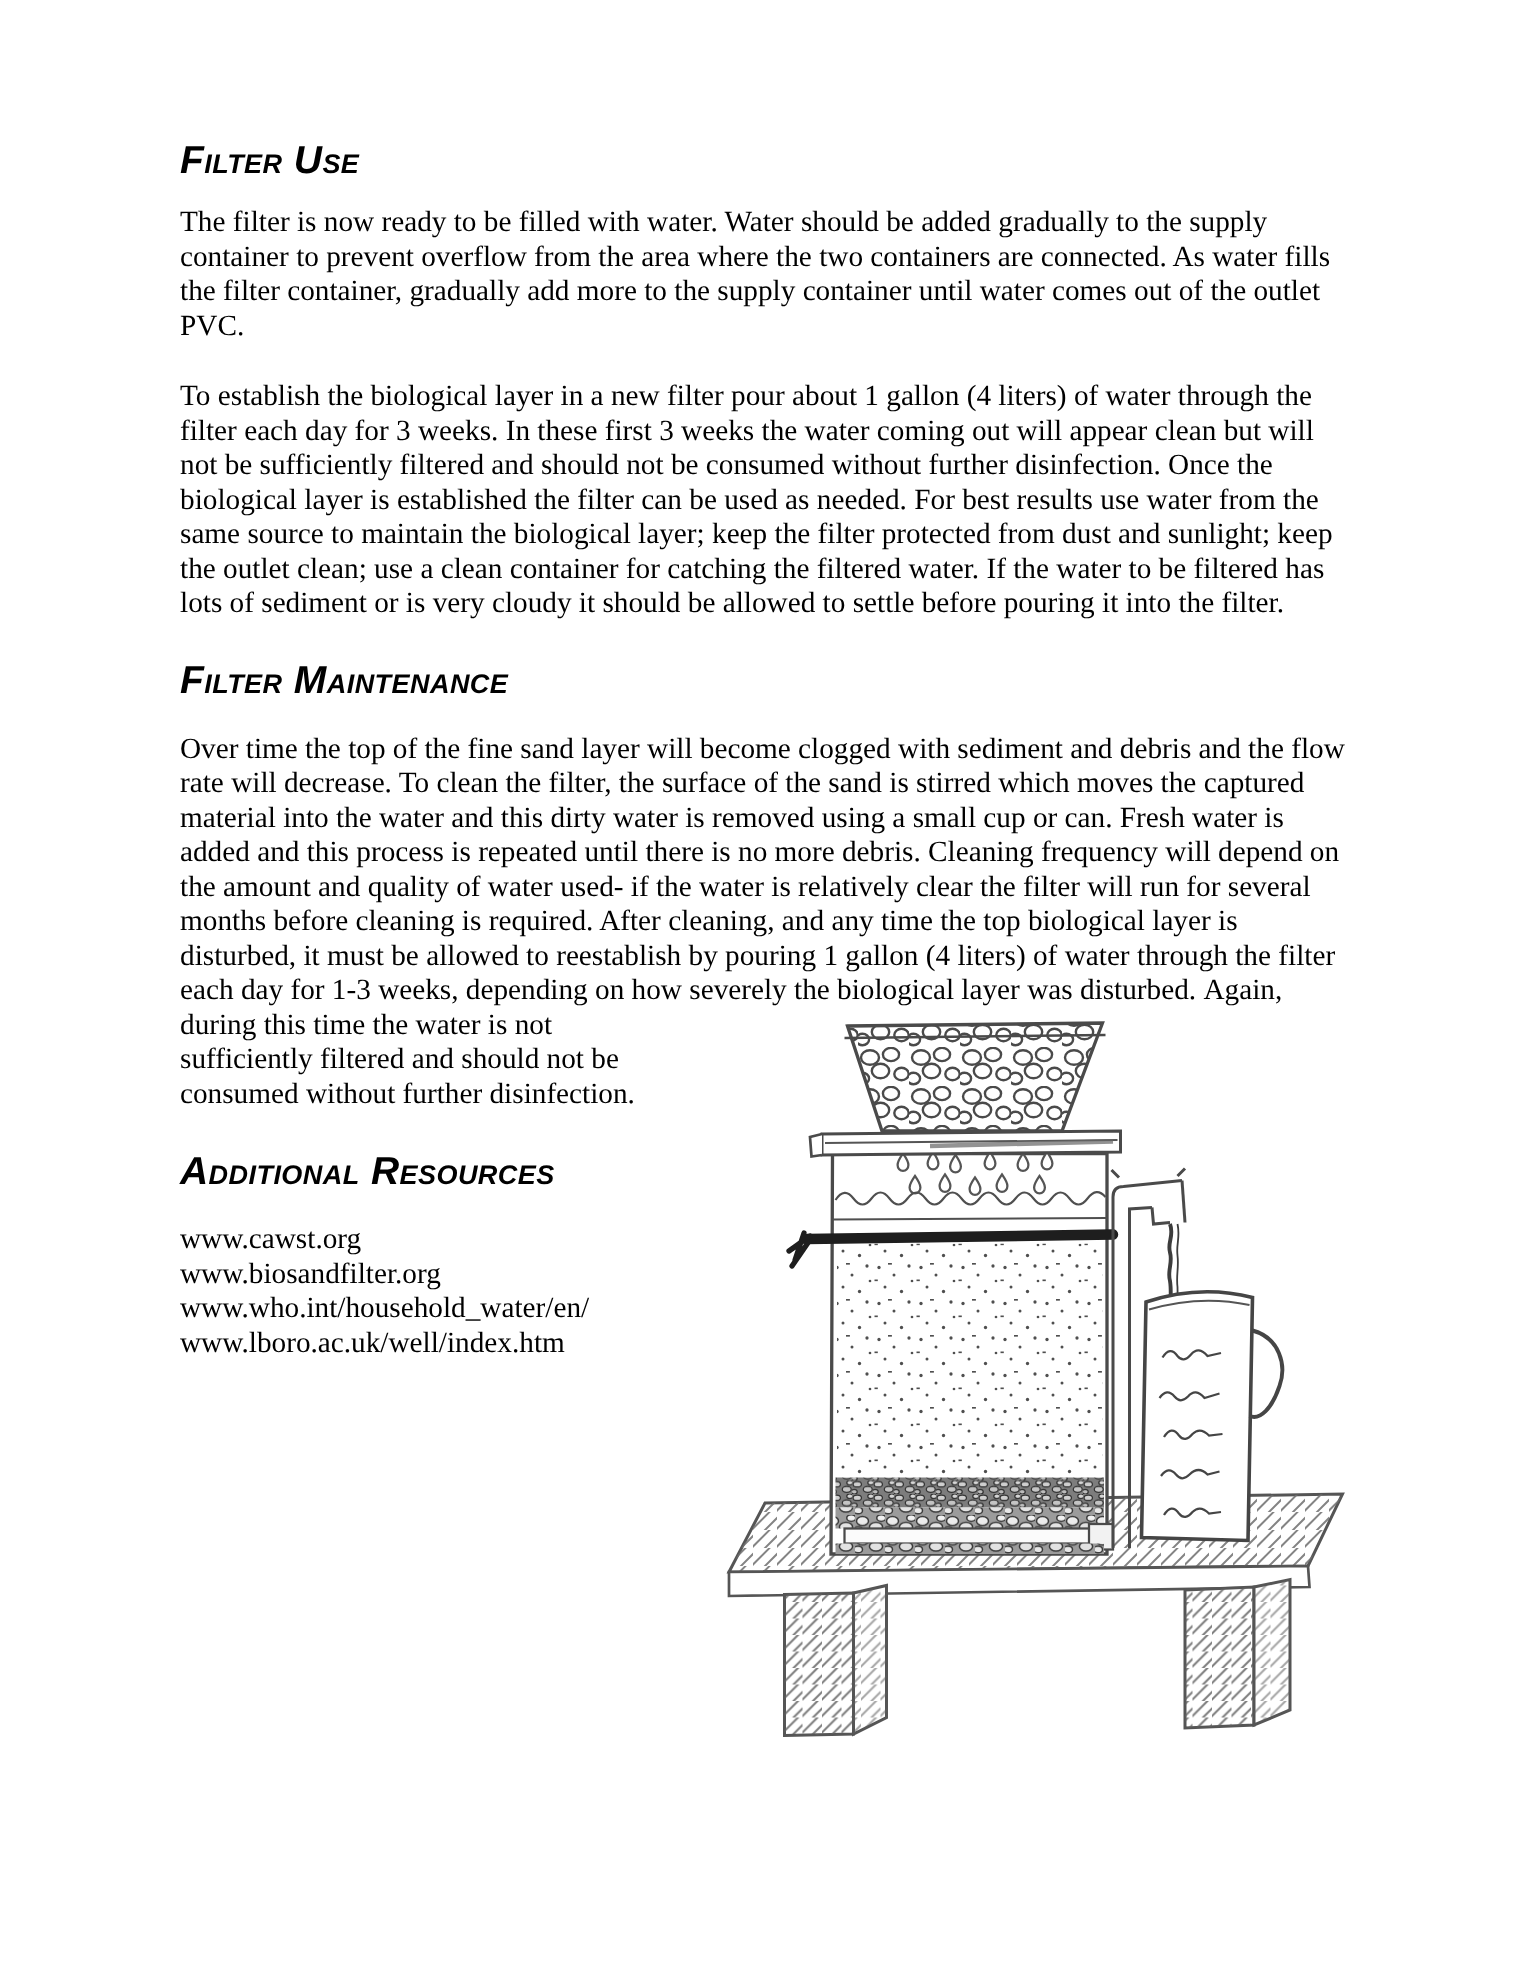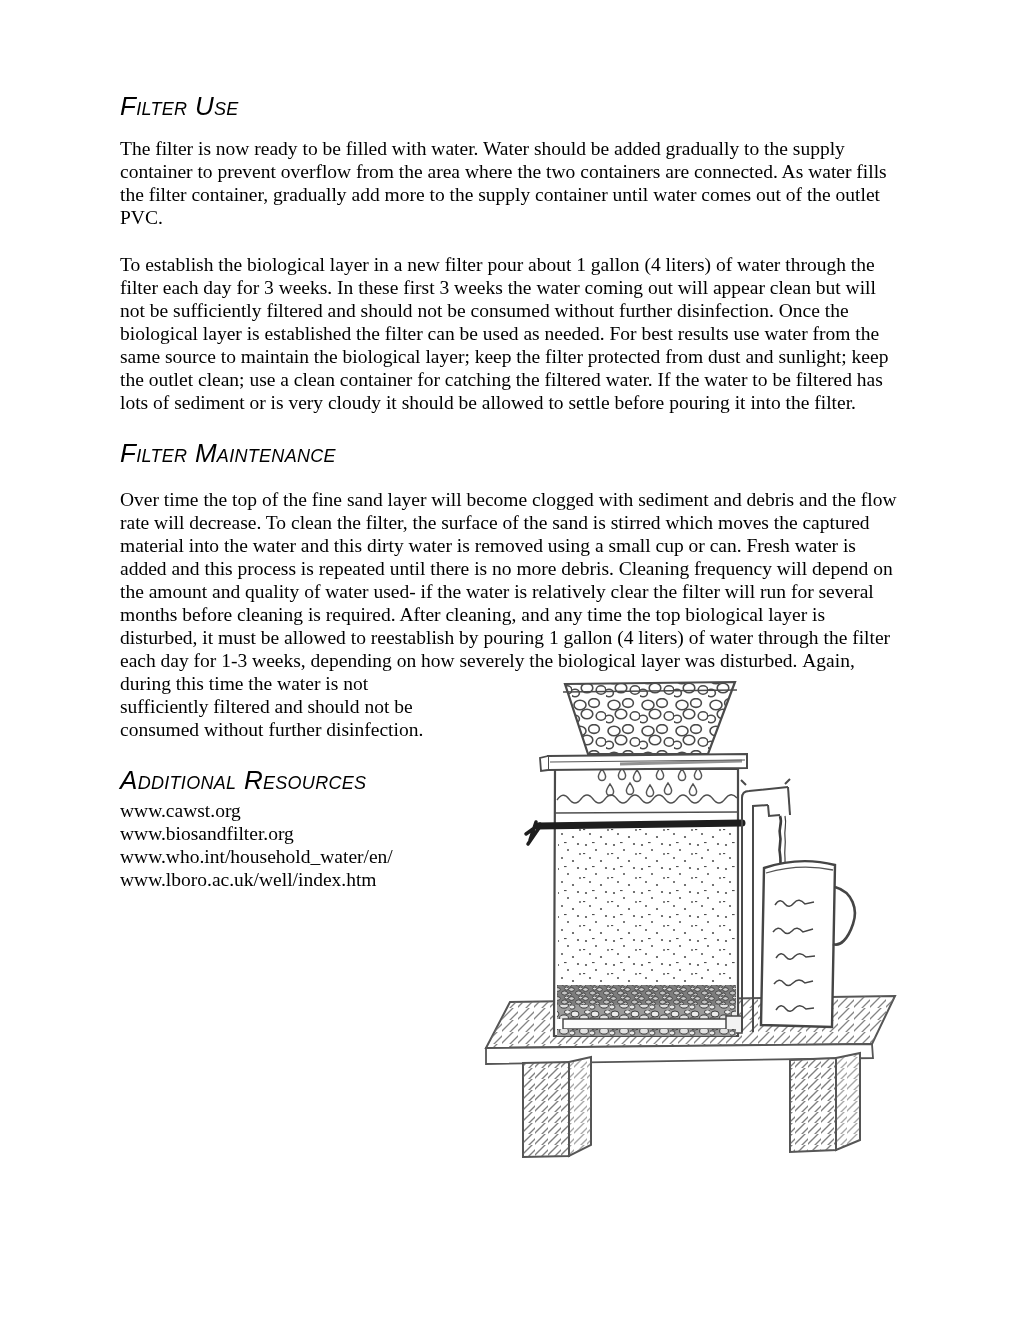--- a/index.html
+++ b/index.html
@@ -12,7 +12,7 @@
   .header-row { display:flex; justify-content:space-between; font-size:20px; line-height:23px; }
   h2.sec {
     font-family:"Liberation Sans", sans-serif;
-    font-weight:normal; font-style:italic; font-variant:small-caps;
+    font-weight:bold; font-style:italic; font-variant:small-caps;
     font-size:26px; line-height:30px; letter-spacing:0.3px; color:#000;
   }
   h2.h-use   { margin:58px 0 16px 0; }

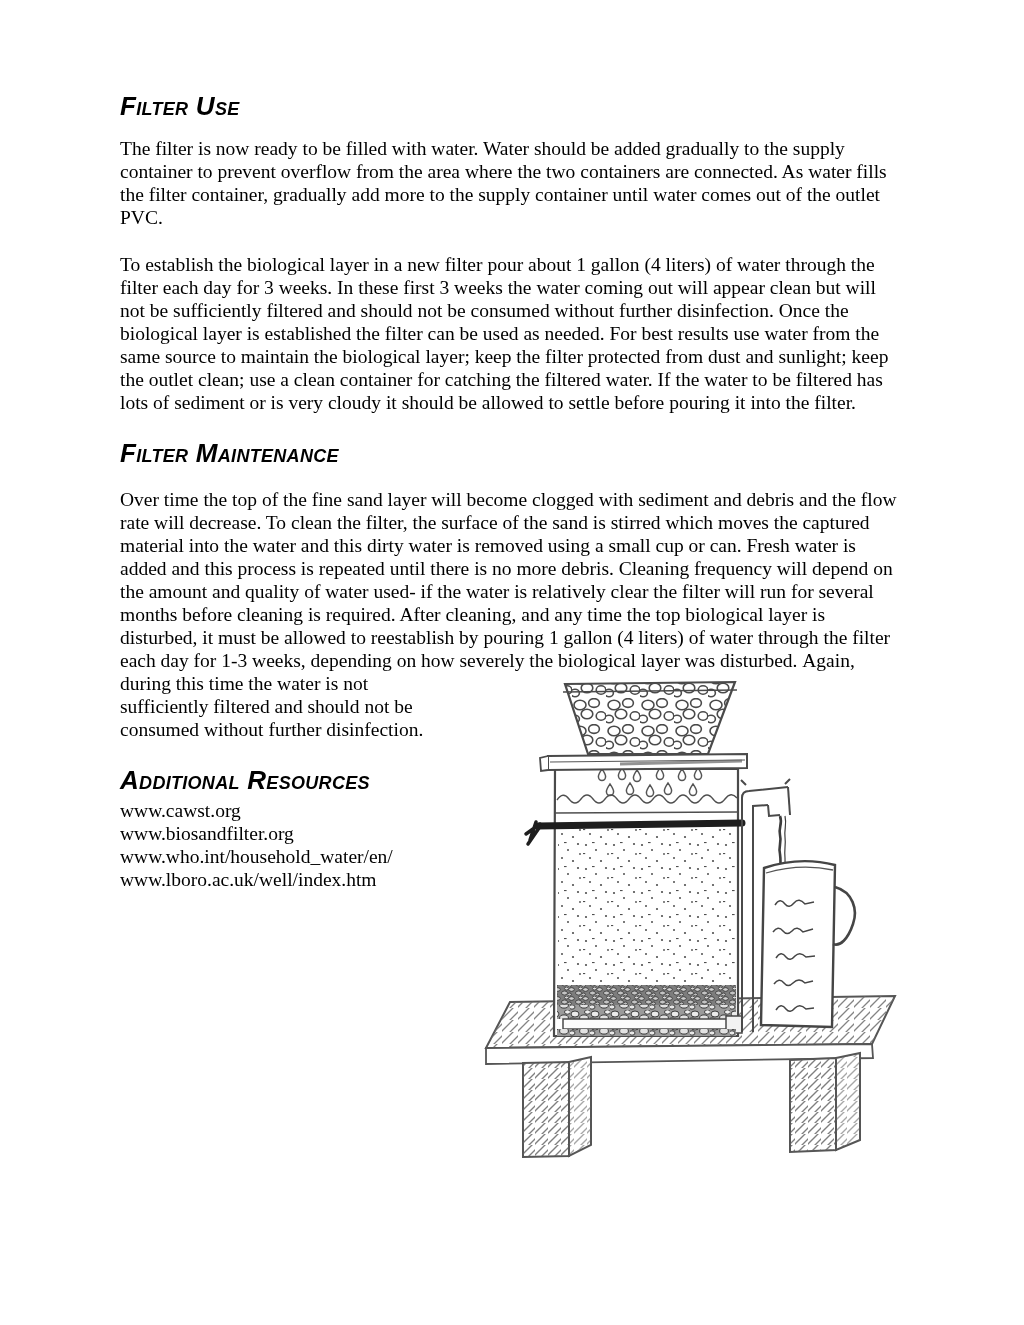--- a/index.html
+++ b/index.html
@@ -17,7 +17,7 @@
   }
   h2.h-use   { margin:58px 0 16px 0; }
   h2.h-maint { margin:16px 0 20px 0; }
-  h2.h-res   { margin:11px 0 4px 0; }
+  h2.h-res   { margin:11px 0 20px 0; }
   p.body-para { margin:0 0 24px 0; text-align:left; }
   .figure-float {
     float:right; width:434px; height:486px; margin:0 0 0 12px;

